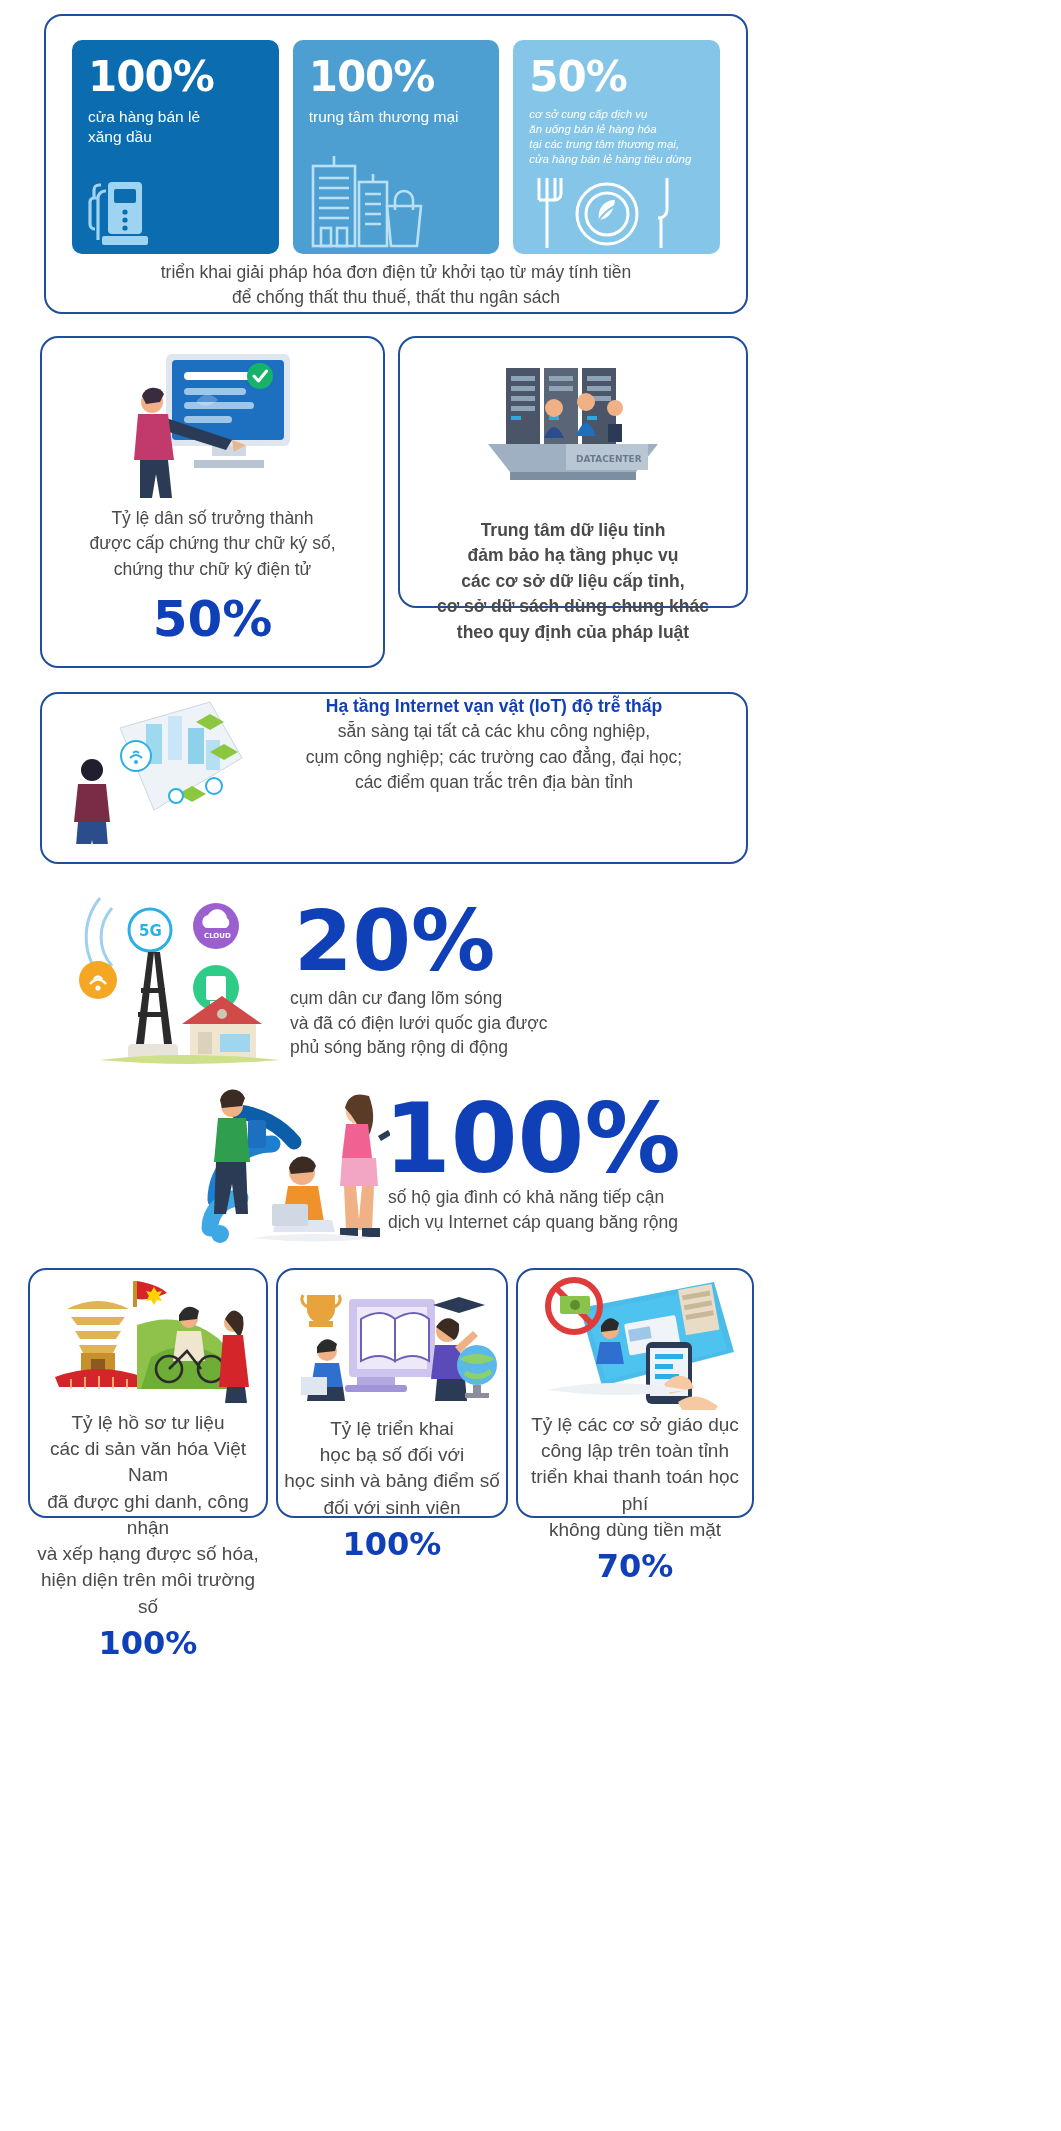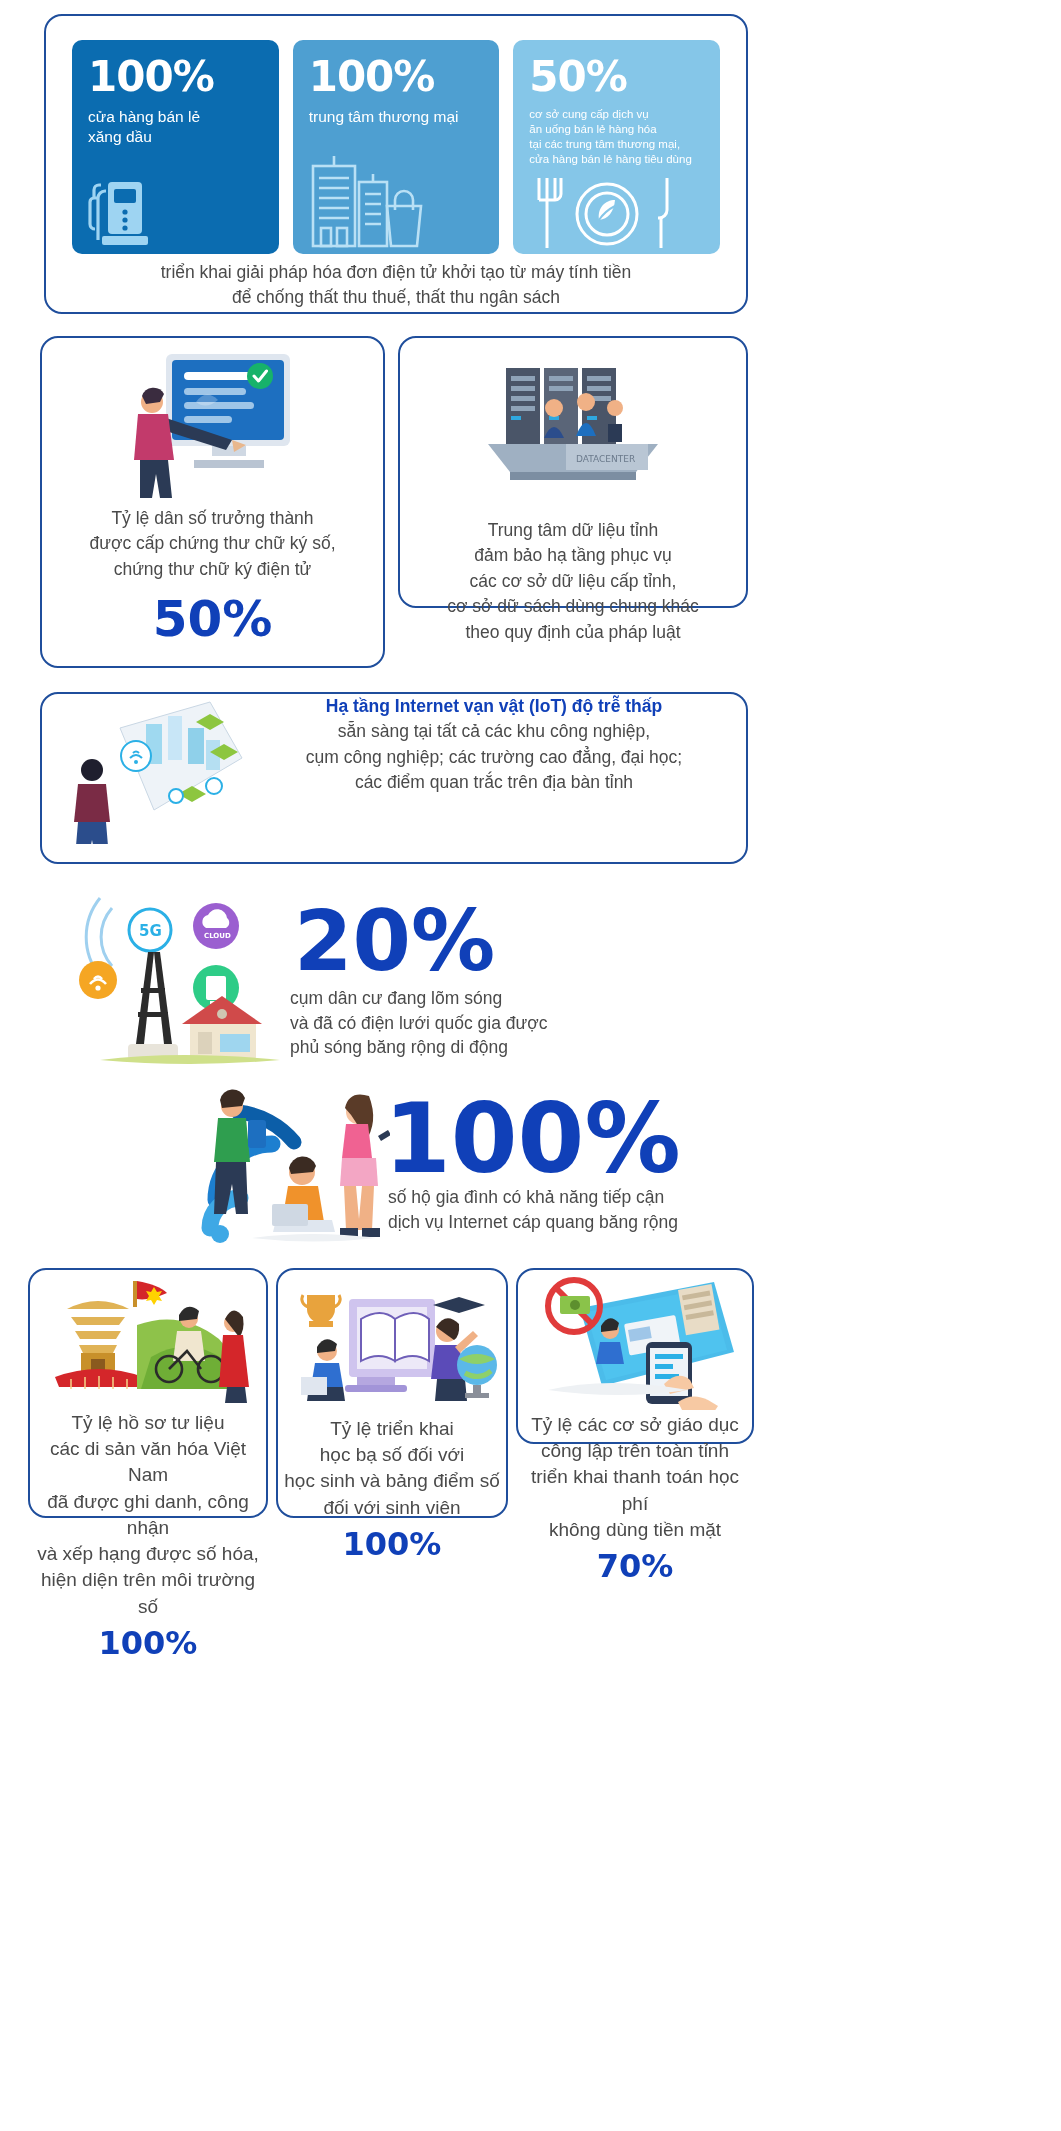--- a/index.html
+++ b/index.html
@@ -45,7 +45,7 @@
     font-family: "DejaVu Sans", sans-serif;
   }
   .tile .lbl { font-size: 15.5px; line-height: 1.28; font-weight: 400; }
-  .tile.small .lbl { font-size: 11.5px; line-height: 1.3; }
+  .tile.small .lbl { font-size: 11.5px; line-height: 1.3; font-style: italic; }
   .tile-icon { position: absolute; bottom: 6px; left: 14px; }
 
   #tile1 { background: #0b6cb0; }

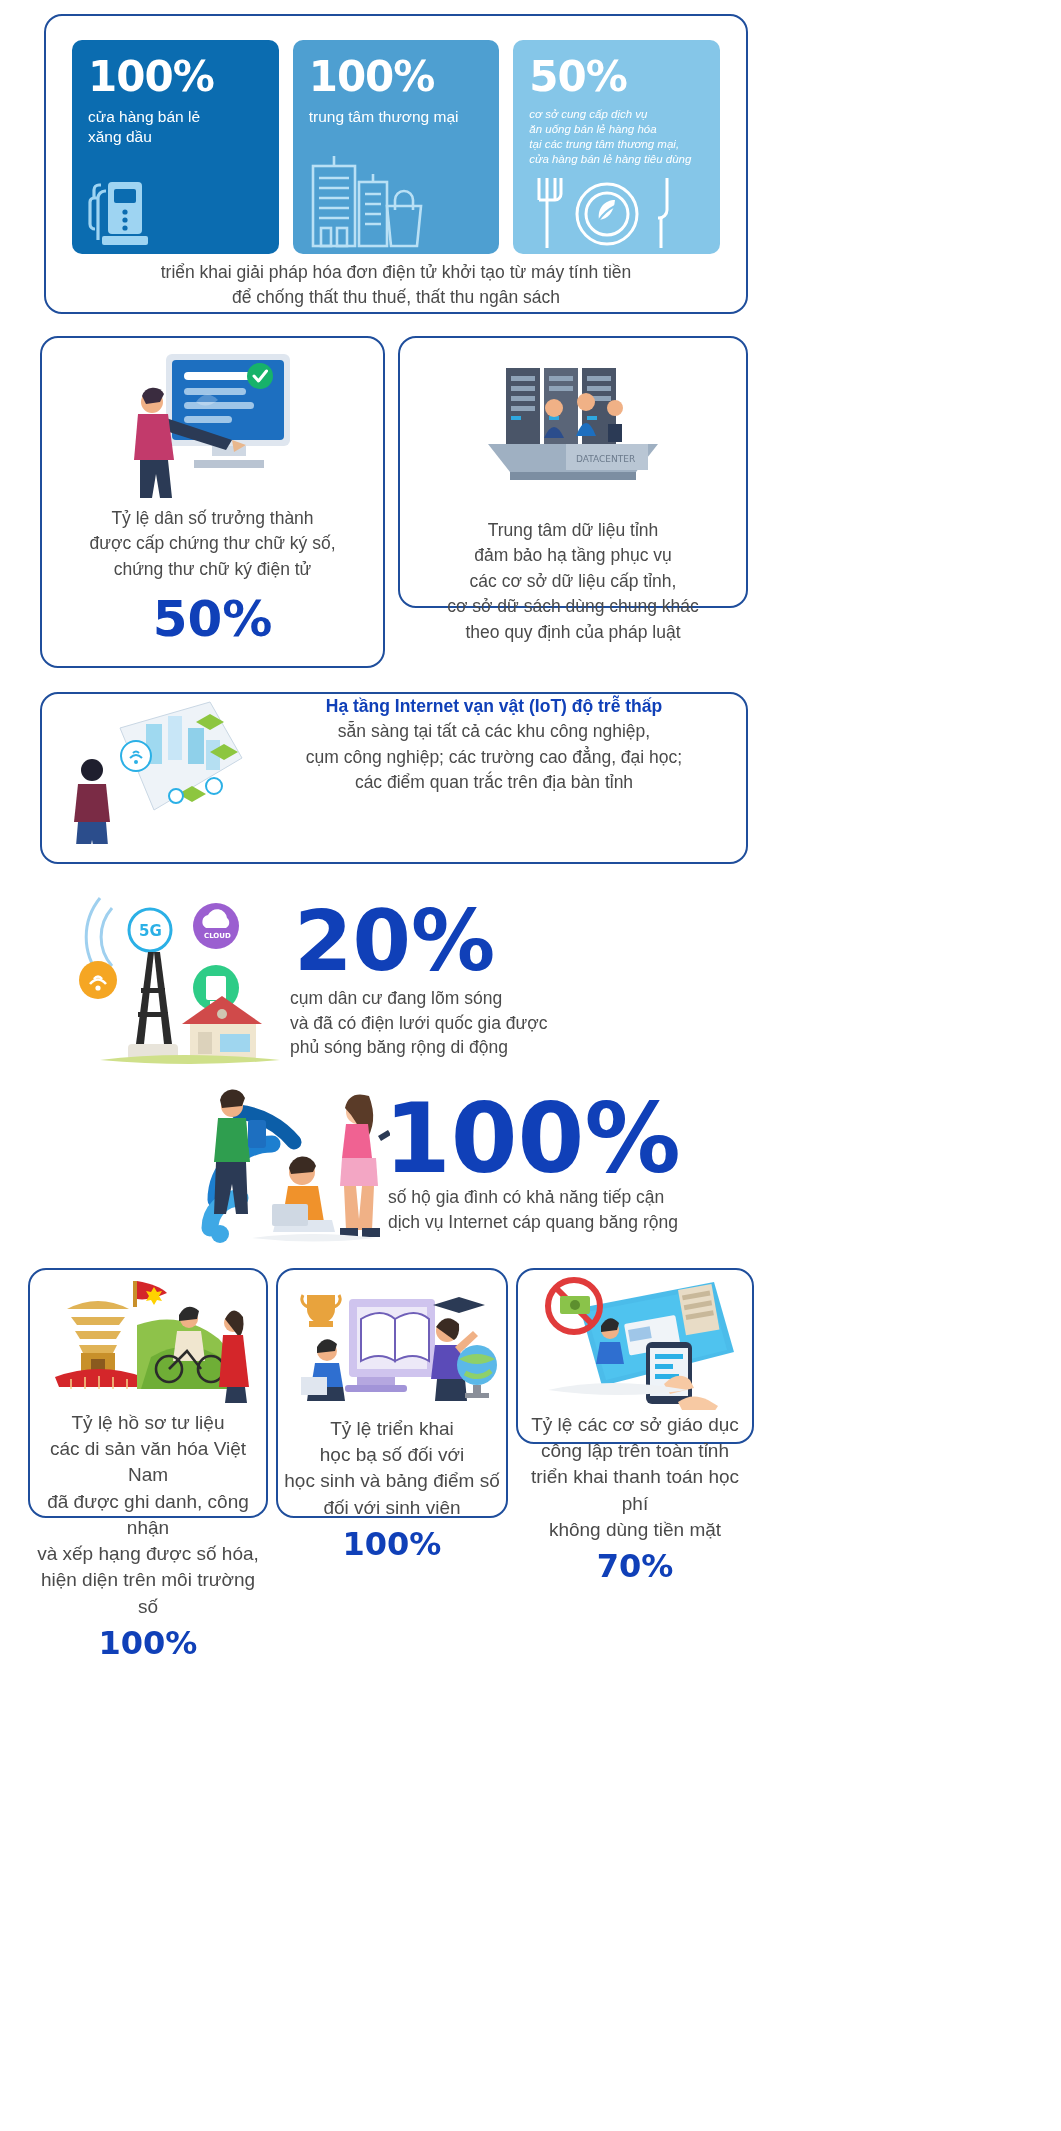--- a/index.html
+++ b/index.html
@@ -63,7 +63,7 @@
 
   
   #sec2a { left: 40px; top: 336px; width: 345px; height: 332px; }
-  #sec2b { left: 398px; top: 336px; width: 350px; height: 272px; }
+  #sec2b { left: 398px; top: 336px; width: 350px; height: 272px; font-weight: bold; }
   .c-art { display:flex; align-items:center; justify-content:center; }
   .c-text {
     text-align: center;

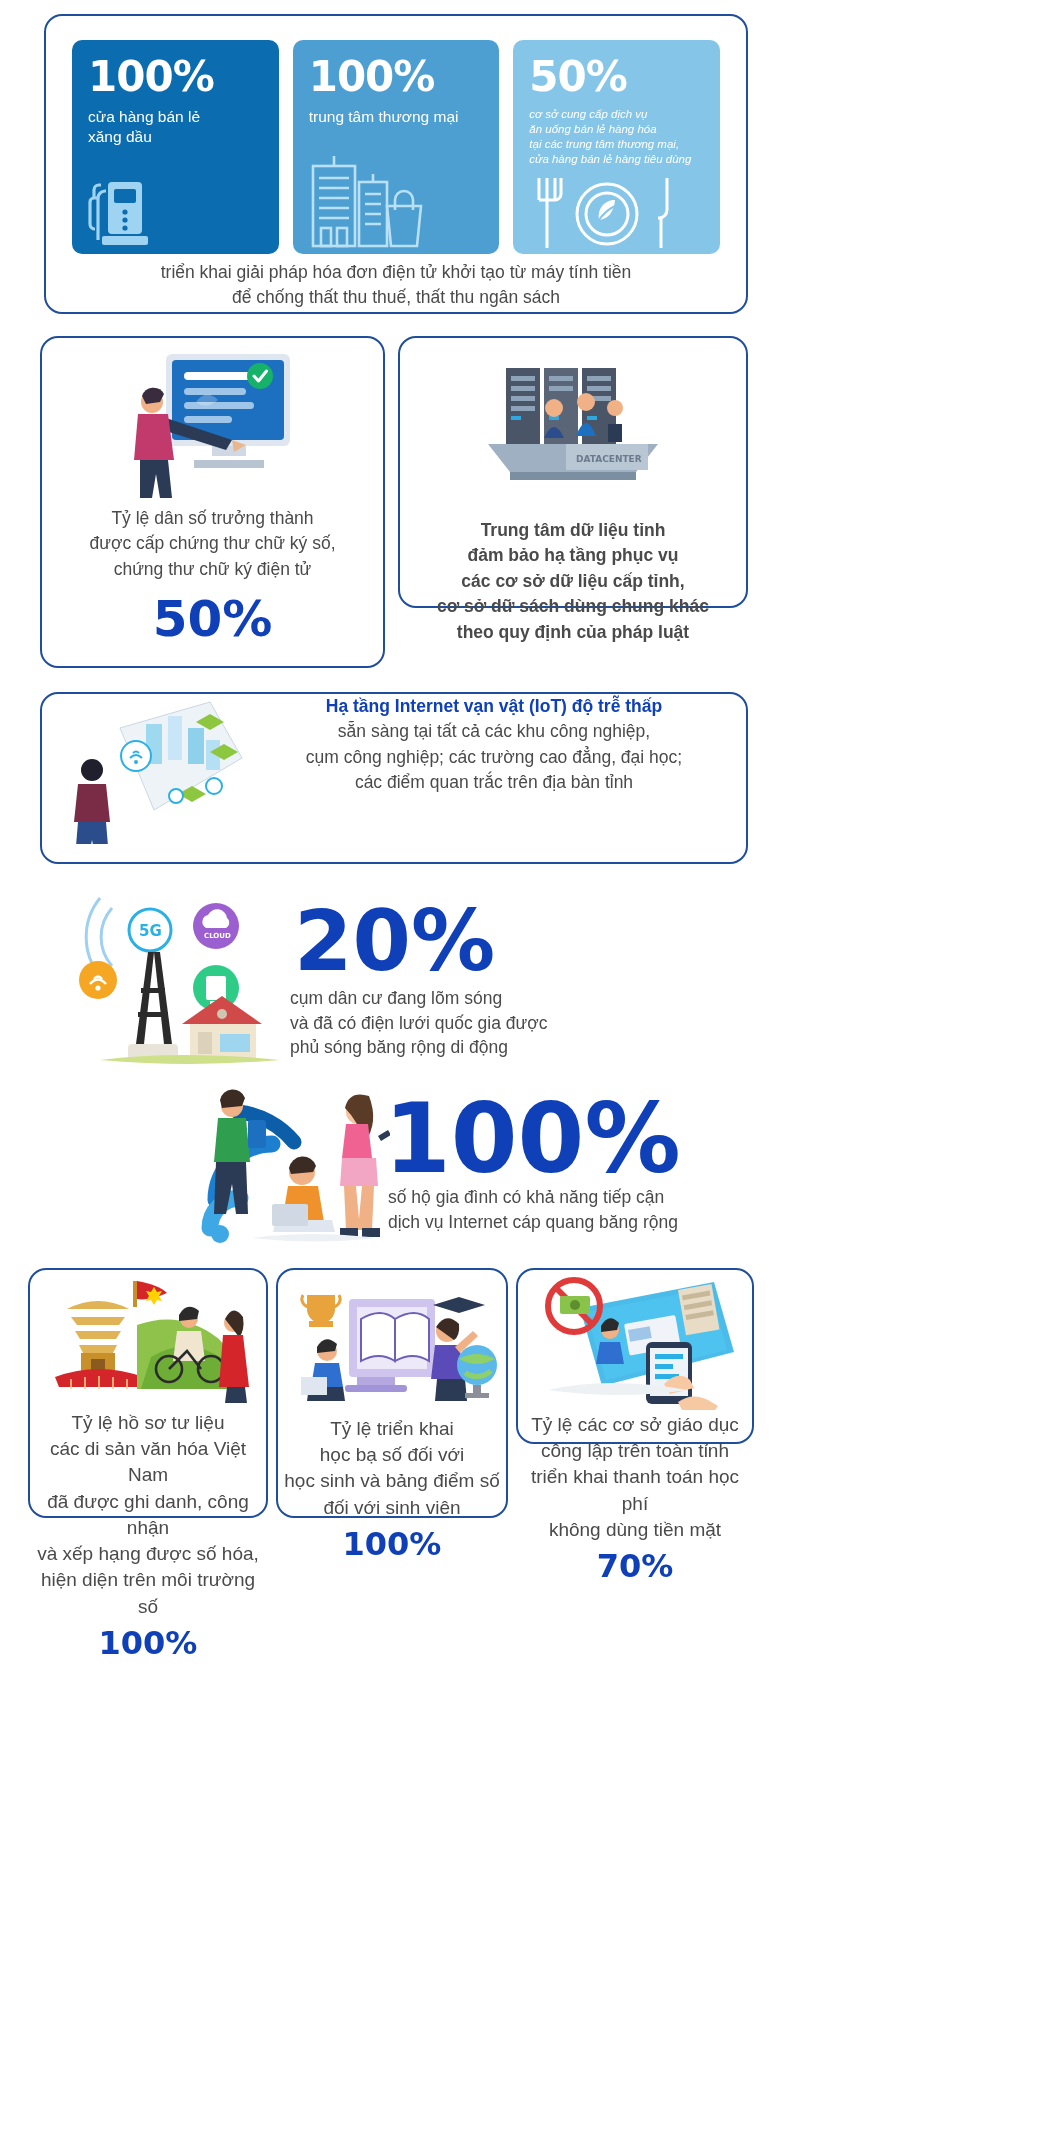--- a/index.html
+++ b/index.html
@@ -102,7 +102,7 @@
   
   #sec6a { left: 28px; top: 1268px; width: 240px; height: 250px; }
   #sec6b { left: 276px; top: 1268px; width: 232px; height: 250px; }
-  #sec6c { left: 516px; top: 1268px; width: 238px; height: 176px; }
+  #sec6c { left: 516px; top: 1268px; width: 238px; height: 250px; }
   .b-text { text-align: center; font-size: 19px; line-height: 1.38; color: #4a4a4a; padding: 0 6px; }
   .b-pct {
     text-align: center; color: #1040b8; font-weight: bold;

